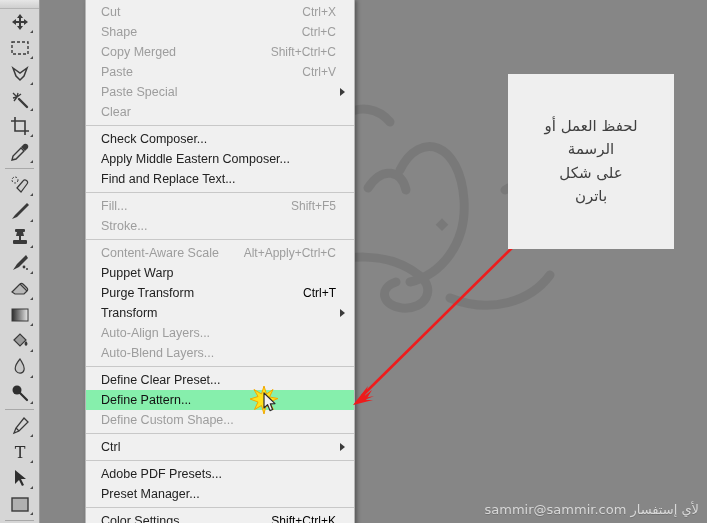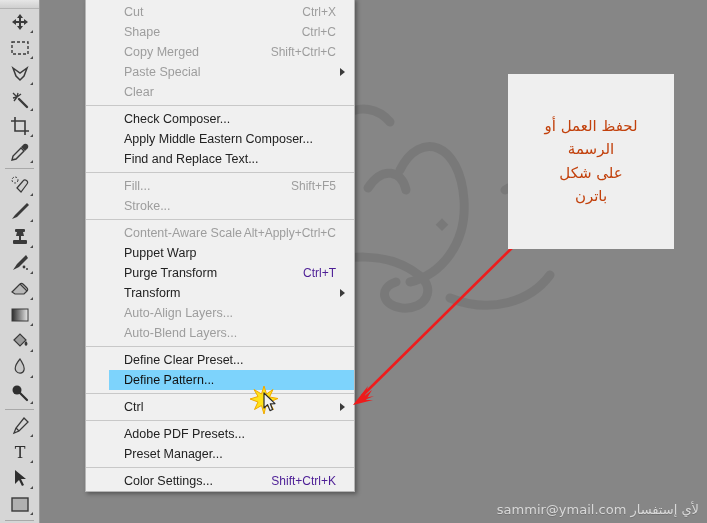--- a/index.html
+++ b/index.html
@@ -55,7 +55,7 @@
     position:relative;height:20px;line-height:20px;
     padding:0 12px 0 15px;
     font-size:12.5px;color:#222;white-space:nowrap;
-    display:flex;margin-left:23px;
+    display:flex;
   }
   .mi .lbl{flex:0 0 auto;}
   .mi .sc{margin-left:auto;font-size:12px;color:#4c1d95;padding-right:6px;}

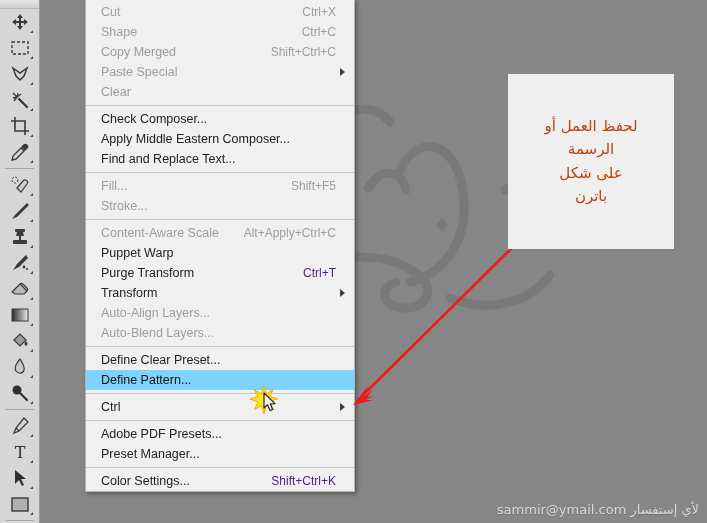--- a/index.html
+++ b/index.html
@@ -282,6 +282,10 @@
         <span class="sc">Shift+Ctrl+C</span>
       </div>
       <div class="mi disabled">
+        <span class="lbl">Paste</span>
+        <span class="sc">Ctrl+V</span>
+      </div>
+      <div class="mi disabled">
         <span class="lbl">Paste Special</span>
         <span class="arrow"></span>
       </div>

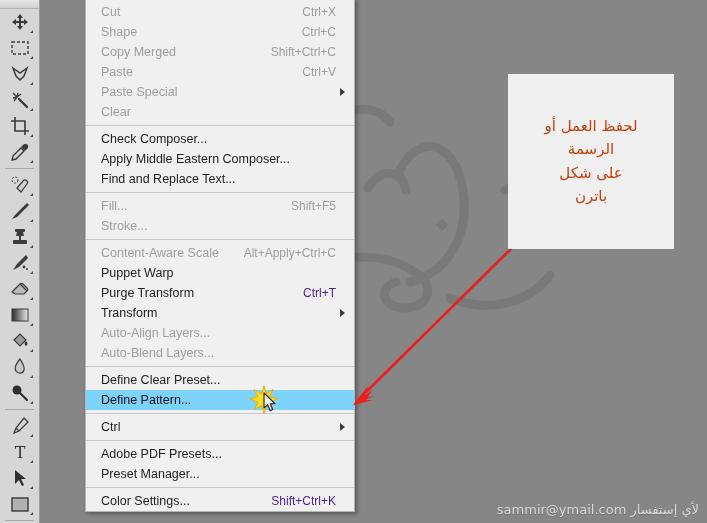--- a/index.html
+++ b/index.html
@@ -82,7 +82,7 @@
     direction:rtl;
   }
   #note .line{
-    font-size:15px;color:#c2410c;line-height:1.55;text-align:center;
+    font-size:15px;color:#404040;line-height:1.55;text-align:center;
     font-family:"DejaVu Sans","Liberation Sans",sans-serif;
   }
 

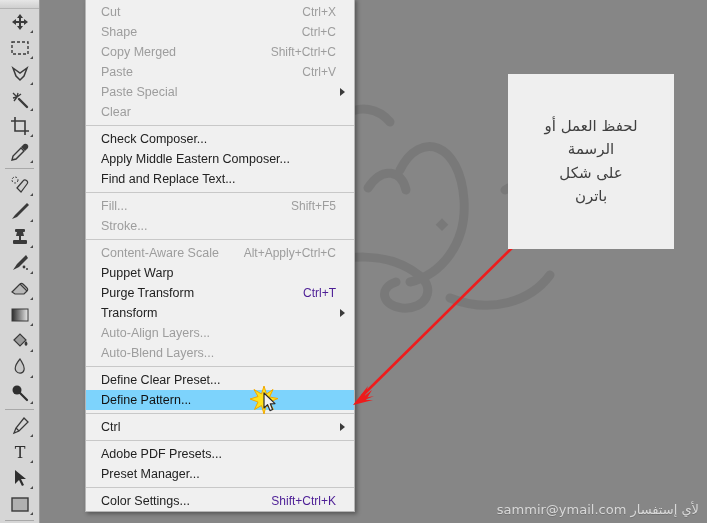--- a/index.html
+++ b/index.html
@@ -58,7 +58,7 @@
     display:flex;
   }
   .mi .lbl{flex:0 0 auto;}
-  .mi .sc{margin-left:auto;font-size:12px;color:#4c1d95;padding-right:6px;}
+  .mi .sc{margin-left:auto;font-size:12px;color:#000000;padding-right:6px;}
   .mi.disabled .lbl,.mi.disabled .sc{color:#9d9d9d;}
   .mi.sel{background:#7dd3fc;}
   .mi.sel .lbl{color:#111;}

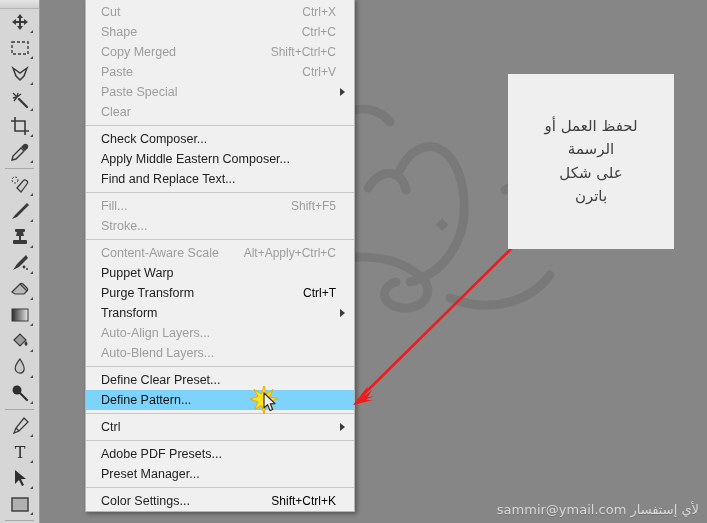--- a/index.html
+++ b/index.html
@@ -60,7 +60,7 @@
   .mi .lbl{flex:0 0 auto;}
   .mi .sc{margin-left:auto;font-size:12px;color:#000000;padding-right:6px;}
   .mi.disabled .lbl,.mi.disabled .sc{color:#9d9d9d;}
-  .mi.sel{background:#7dd3fc;}
+  .mi.sel{background:#86efac;}
   .mi.sel .lbl{color:#111;}
   .mi .arrow{
     position:absolute;right:9px;top:50%;margin-top:-4px;

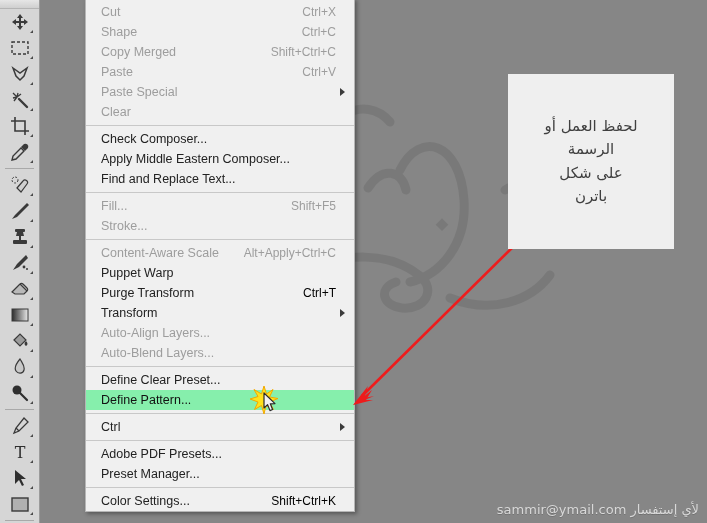--- a/index.html
+++ b/index.html
@@ -339,6 +339,9 @@
       <div class="mi sel">
         <span class="lbl">Define Pattern...</span>
       </div>
+      <div class="mi disabled">
+        <span class="lbl">Define Custom Shape...</span>
+      </div>
       <div class="msep"></div>
       <div class="mi">
         <span class="lbl">Ctrl</span>

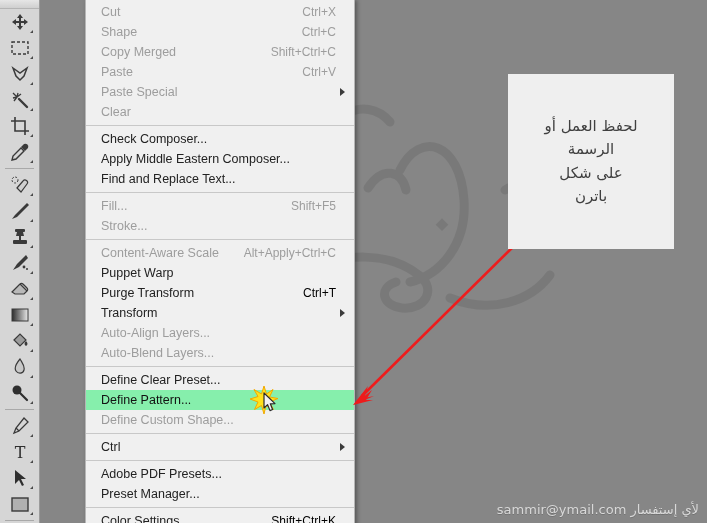--- a/index.html
+++ b/index.html
@@ -384,7 +384,7 @@
 
   <div id="credit">
     <span>لأي إستفسار</span>
-    <span class="mail">sammir@ymail.com</span>
+    <span class="mail">sammir@sammir.com</span>
   </div>
 
 </div>

